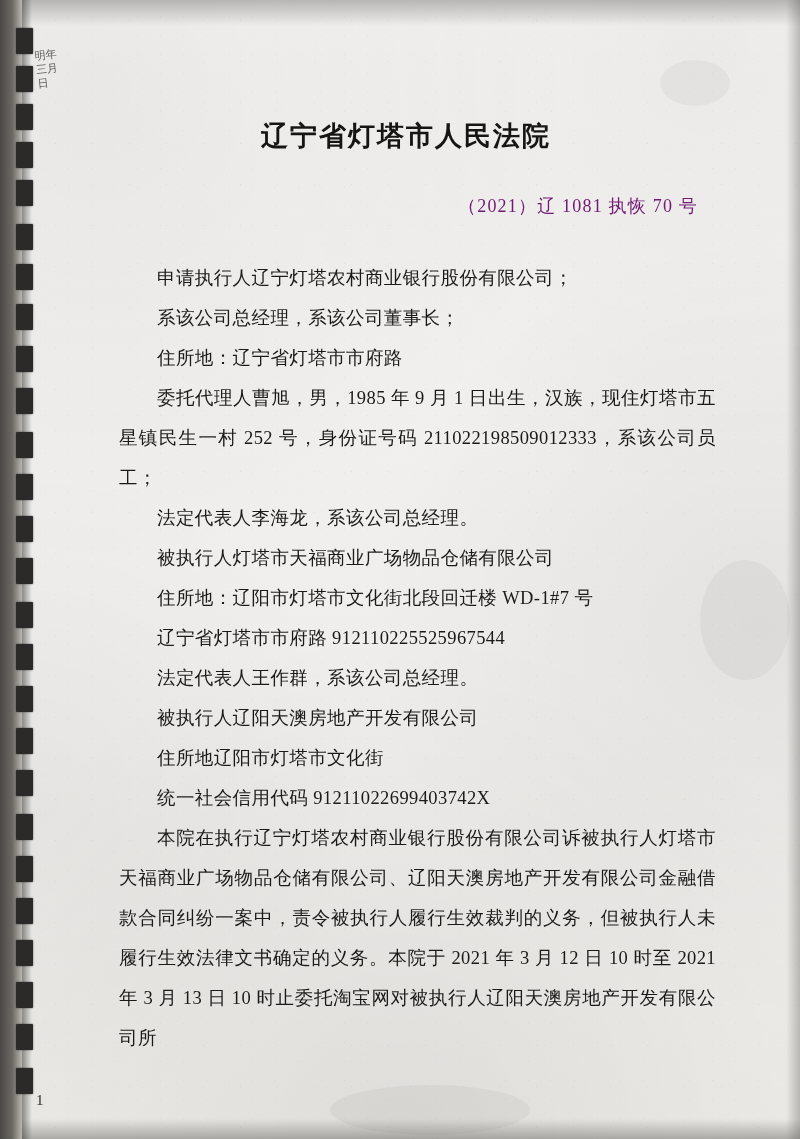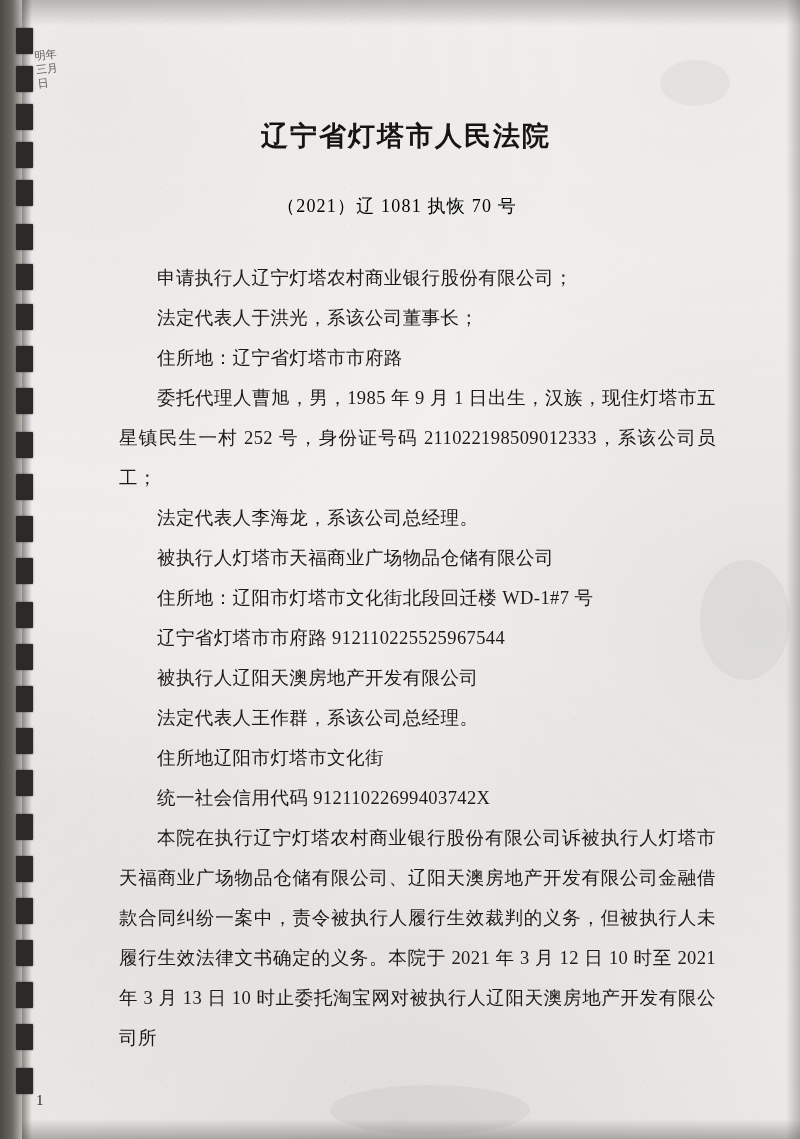--- a/index.html
+++ b/index.html
@@ -127,11 +127,11 @@
   }
   .caseno {
     margin-top: 40px;
-    text-align: center;
+    text-align: right;
     padding-right: 18px;
     font-size: 18px;
     letter-spacing: 1.2px;
-    color: #000000;
+    color: #701a75;
   }
 
   .body {

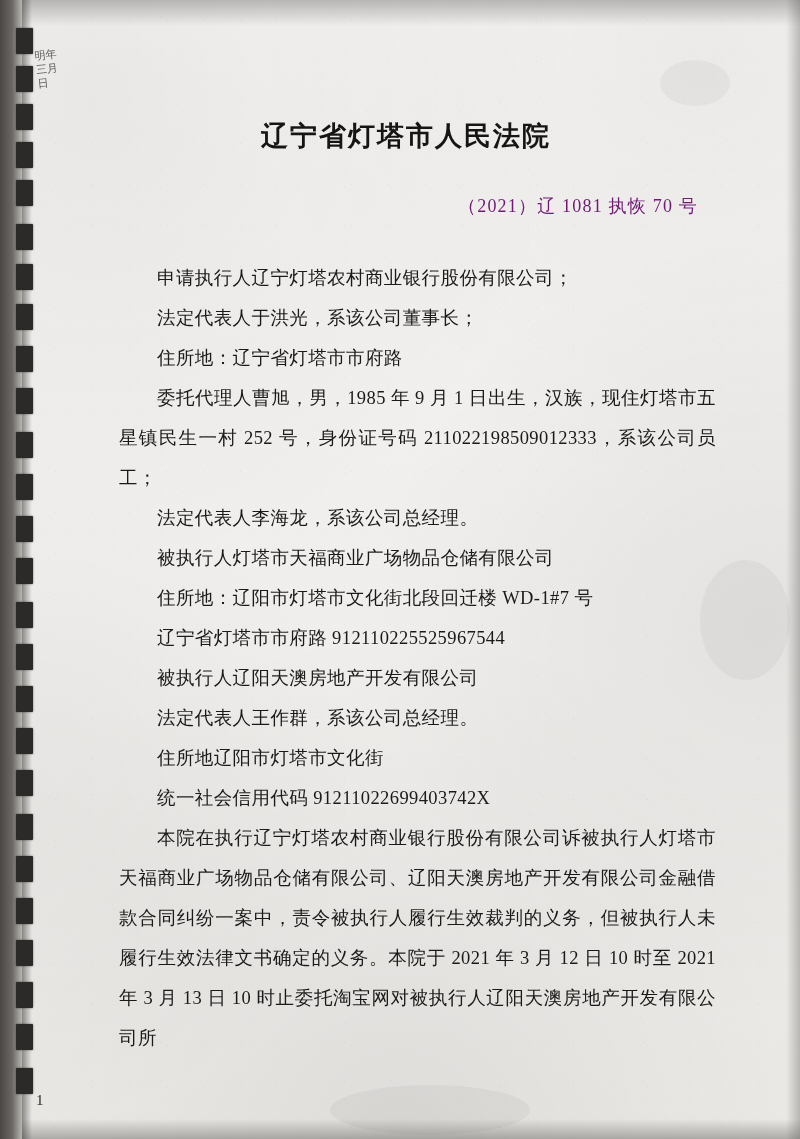--- a/index.html
+++ b/index.html
@@ -220,7 +220,7 @@
     <div class="caseno">（2021）辽 1081 执恢 70 号</div>
     <div class="body" id="body-container">
         <div class="p-indent para-just">申请执行人辽宁灯塔农村商业银行股份有限公司；</div>
-        <div class="p-indent para-just">法定代表人于洪光，系该公司董事长；</div>
+        <div class="p-indent para-just">系该公司总经理，系该公司董事长；</div>
         <div class="p-indent para-just">住所地：辽宁省灯塔市市府路</div>
         <div class="p-indent para-just">委托代理人曹旭，男，1985 年 9 月 1 日出生，汉族，现住灯塔市五星镇民生一村 252 号，身份证号码 211022198509012333，系该公司员工；</div>
         <div class="p-indent para-just">法定代表人李海龙，系该公司总经理。</div>

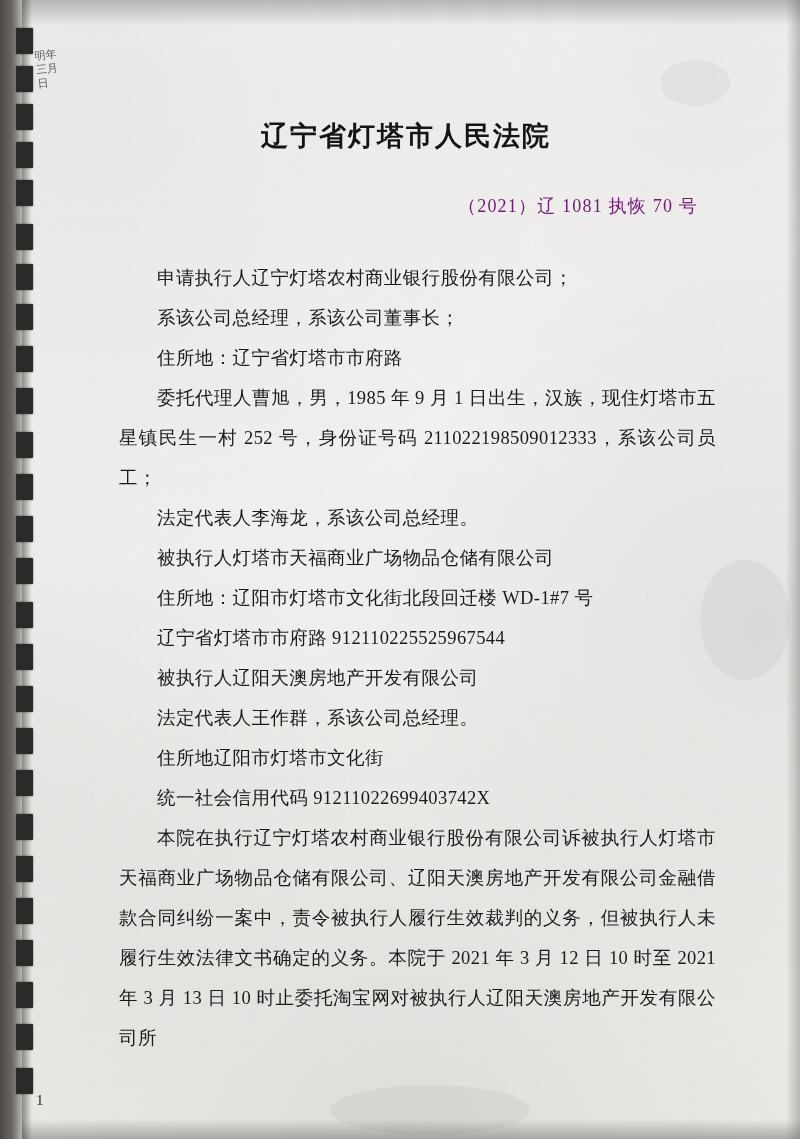--- a/index.html
+++ b/index.html
@@ -227,8 +227,8 @@
         <div class="p-indent para-just">被执行人灯塔市天福商业广场物品仓储有限公司</div>
         <div class="p-indent para-just">住所地：辽阳市灯塔市文化街北段回迁楼 WD-1#7 号</div>
         <div class="p-indent para-just">辽宁省灯塔市市府路 912110225525967544</div>
+        <div class="p-indent para-just">法定代表人王作群，系该公司总经理。</div>
         <div class="p-indent para-just">被执行人辽阳天澳房地产开发有限公司</div>
-        <div class="p-indent para-just">法定代表人王作群，系该公司总经理。</div>
         <div class="p-indent para-just">住所地辽阳市灯塔市文化街</div>
         <div class="p-indent para-just">统一社会信用代码 91211022699403742X</div>
         <div class="p-indent para-just">本院在执行辽宁灯塔农村商业银行股份有限公司诉被执行人灯塔市天福商业广场物品仓储有限公司、辽阳天澳房地产开发有限公司金融借款合同纠纷一案中，责令被执行人履行生效裁判的义务，但被执行人未履行生效法律文书确定的义务。本院于 2021 年 3 月 12 日 10 时至 2021 年 3 月 13 日 10 时止委托淘宝网对被执行人辽阳天澳房地产开发有限公司所</div>

